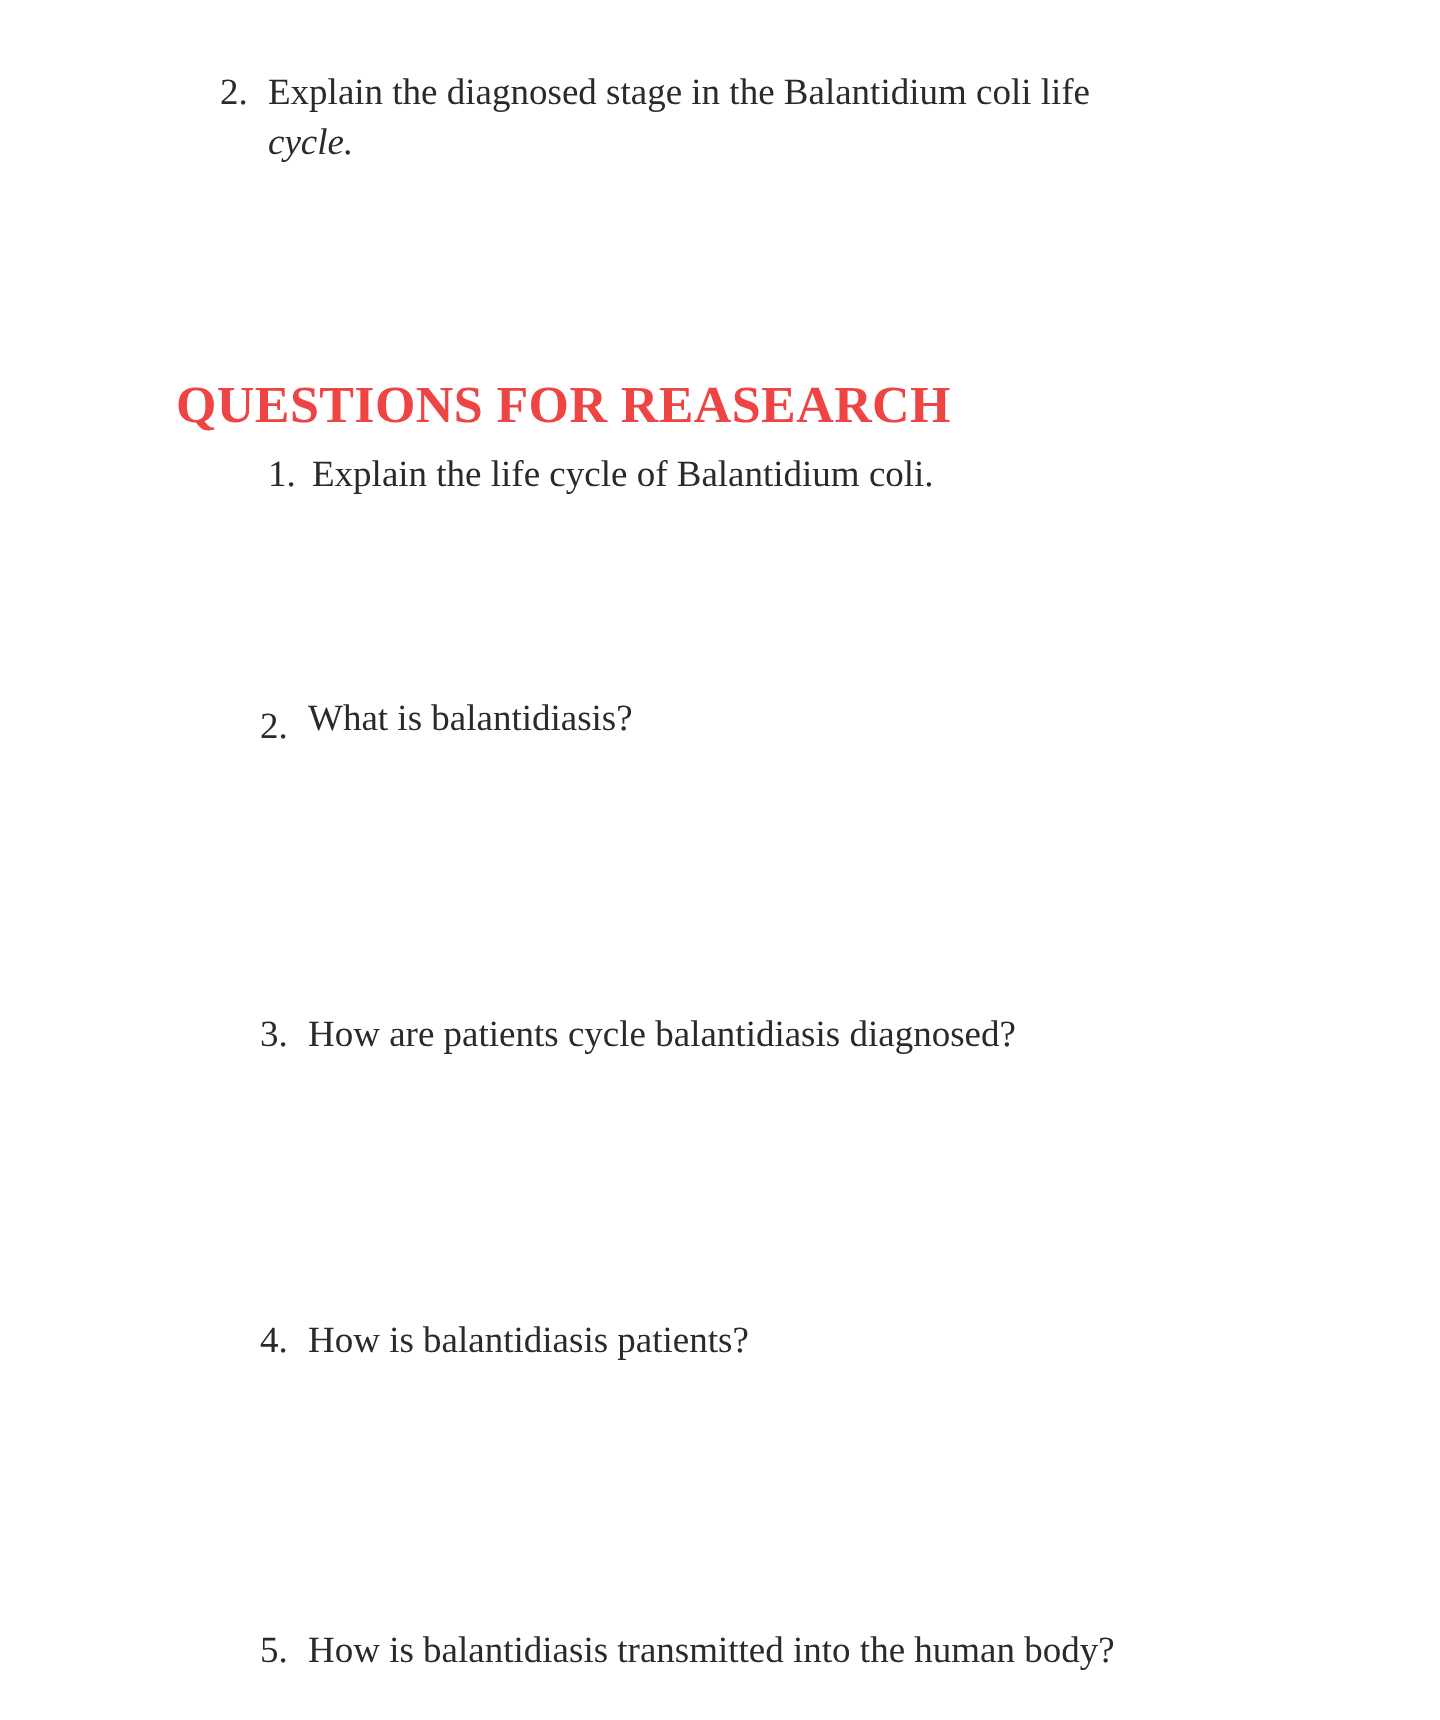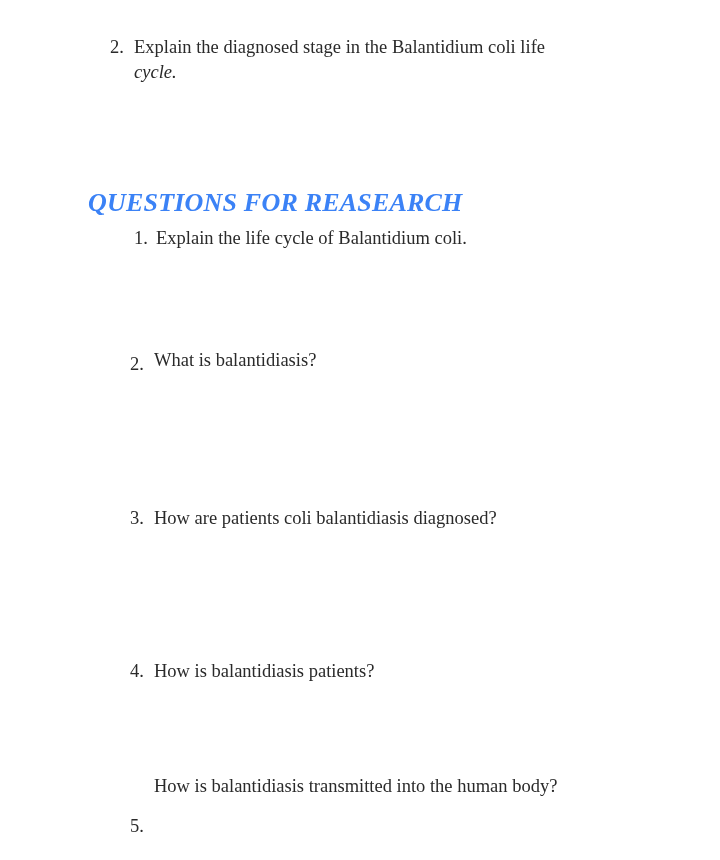--- a/index.html
+++ b/index.html
@@ -6,7 +6,7 @@
   body { width:720px; height:860px; position:relative; overflow:hidden;
          font-family:"Liberation Serif", "DejaVu Serif", serif; color:#222; }
   .line { position:absolute; white-space:nowrap; font-size:18.5px; color:#2a2a2a; }
-  .heading { position:absolute; font-weight:bold; font-size:26px; color:#3b82f6; white-space:nowrap; letter-spacing:0.2px;font-style:italic; }
+  .heading { position:absolute; font-weight:bold; font-size:26px; color:#ef4444; white-space:nowrap; letter-spacing:0.2px; }
 </style>
 </head>
 <body>

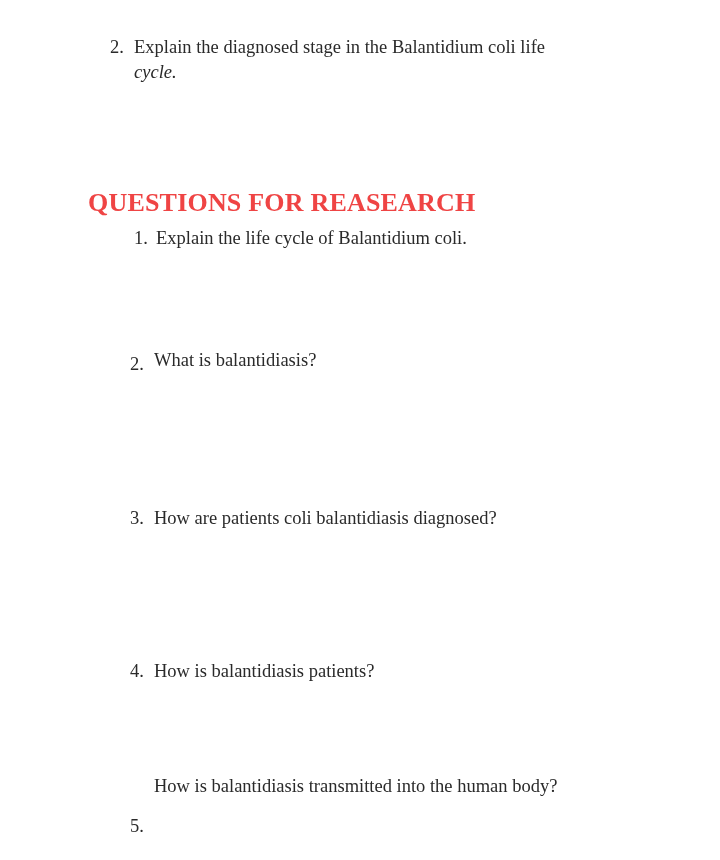--- a/index.html
+++ b/index.html
@@ -33,7 +33,7 @@
 
   <div>
     <span class="line" style="left:130px; top:508px;">3.</span>
-    <span class="line" style="left:154px; top:508px;">How are patients coli balantidiasis diagnosed?</span>
+    <span class="line" style="left:154px; top:508px;">How are patients cycle balantidiasis diagnosed?</span>
   </div>
 
   <div>

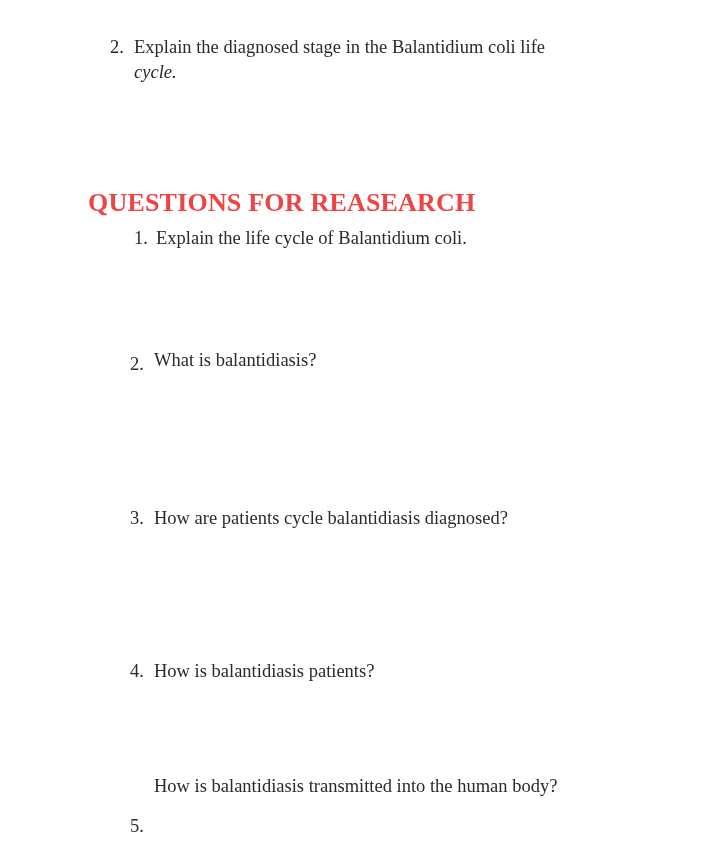--- a/index.html
+++ b/index.html
@@ -43,7 +43,7 @@
 
   <div>
     <span class="line" style="left:130px; top:816px;">5.</span>
-    <span class="line" style="left:154px; top:776px;">How is balantidiasis transmitted into the human body?</span>
+    <span class="line" style="left:154px; top:816px;">How is balantidiasis transmitted into the human body?</span>
   </div>
 
 </div>

